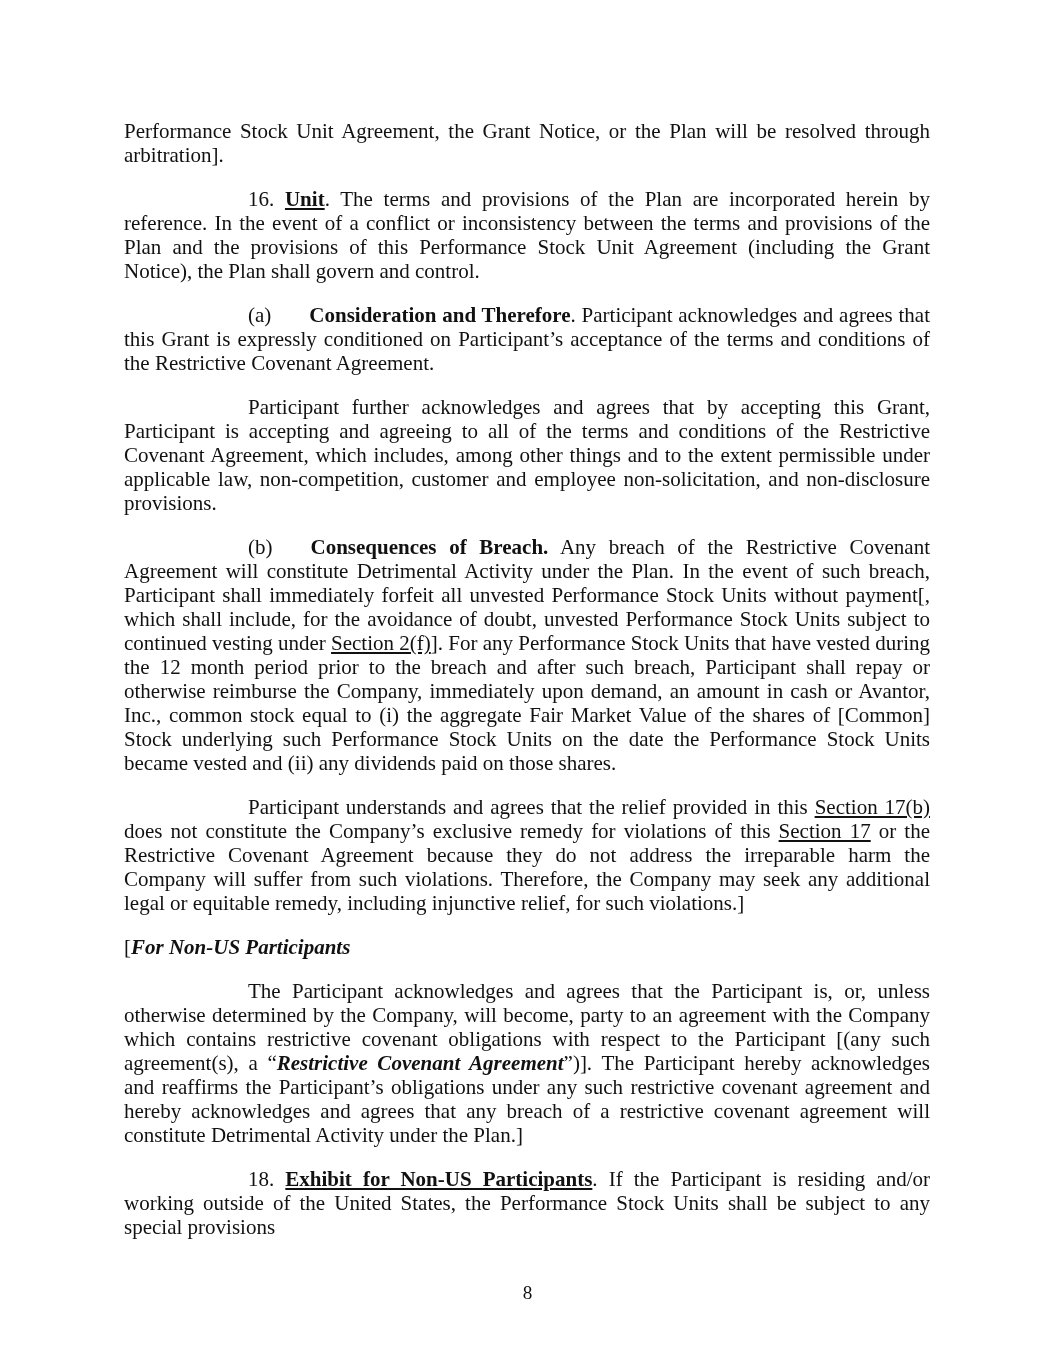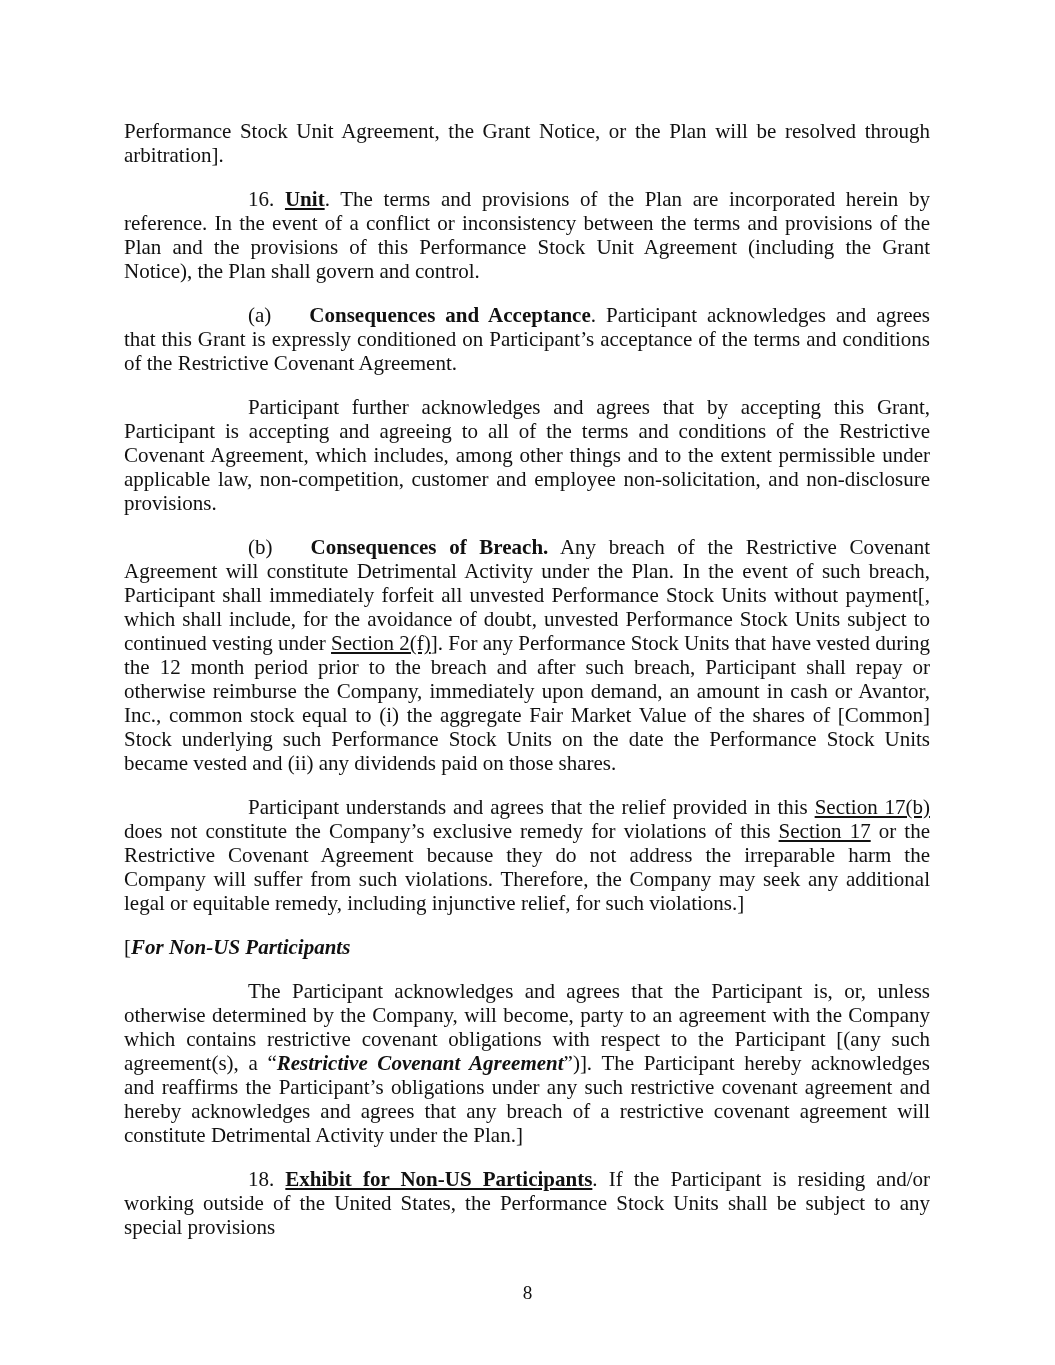--- a/index.html
+++ b/index.html
@@ -32,7 +32,7 @@
 
 
 
-  <p class="para indent"><span>(a)</span><span class="tab"></span><span class="b">Consequences and Acceptance</span><span>. Participant acknowledges and agrees that this Grant is expressly conditioned on Participant’s acceptance of the terms and conditions of the Restrictive Covenant Agreement.</span></p>
+  <p class="para indent"><span>(a)</span><span class="tab"></span><span class="b">Consideration and Therefore</span><span>. Participant acknowledges and agrees that this Grant is expressly conditioned on Participant’s acceptance of the terms and conditions of the Restrictive Covenant Agreement.</span></p>
 
   <p class="para indent"><span>Participant further acknowledges and agrees that by accepting this Grant, Participant is accepting and agreeing to all of the terms and conditions of the Restrictive Covenant Agreement, which includes, among other things and to the extent permissible under applicable law, non-competition, customer and employee non-solicitation, and non-disclosure provisions.</span></p>
 

